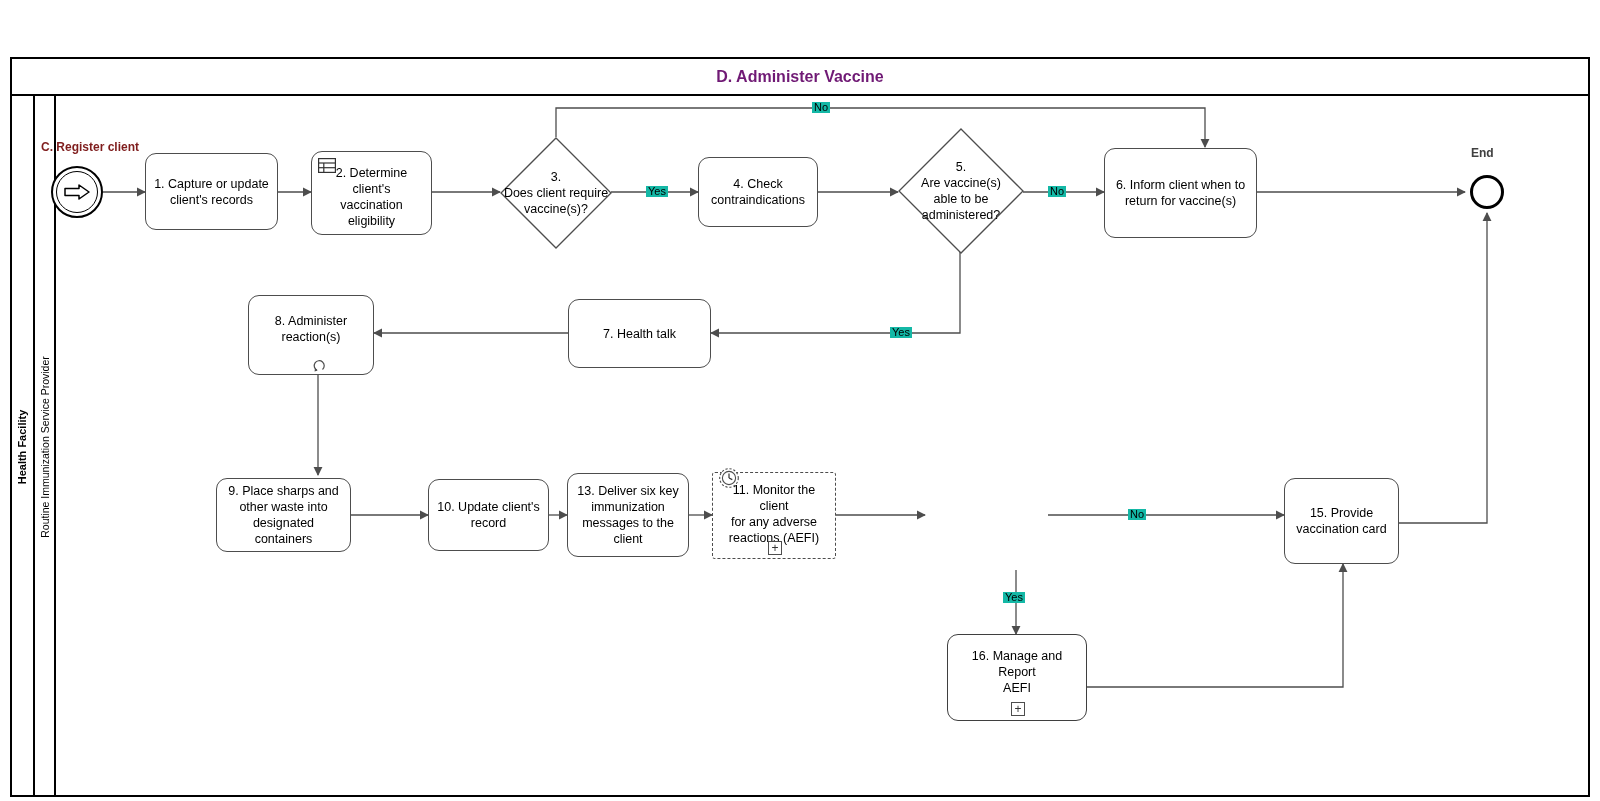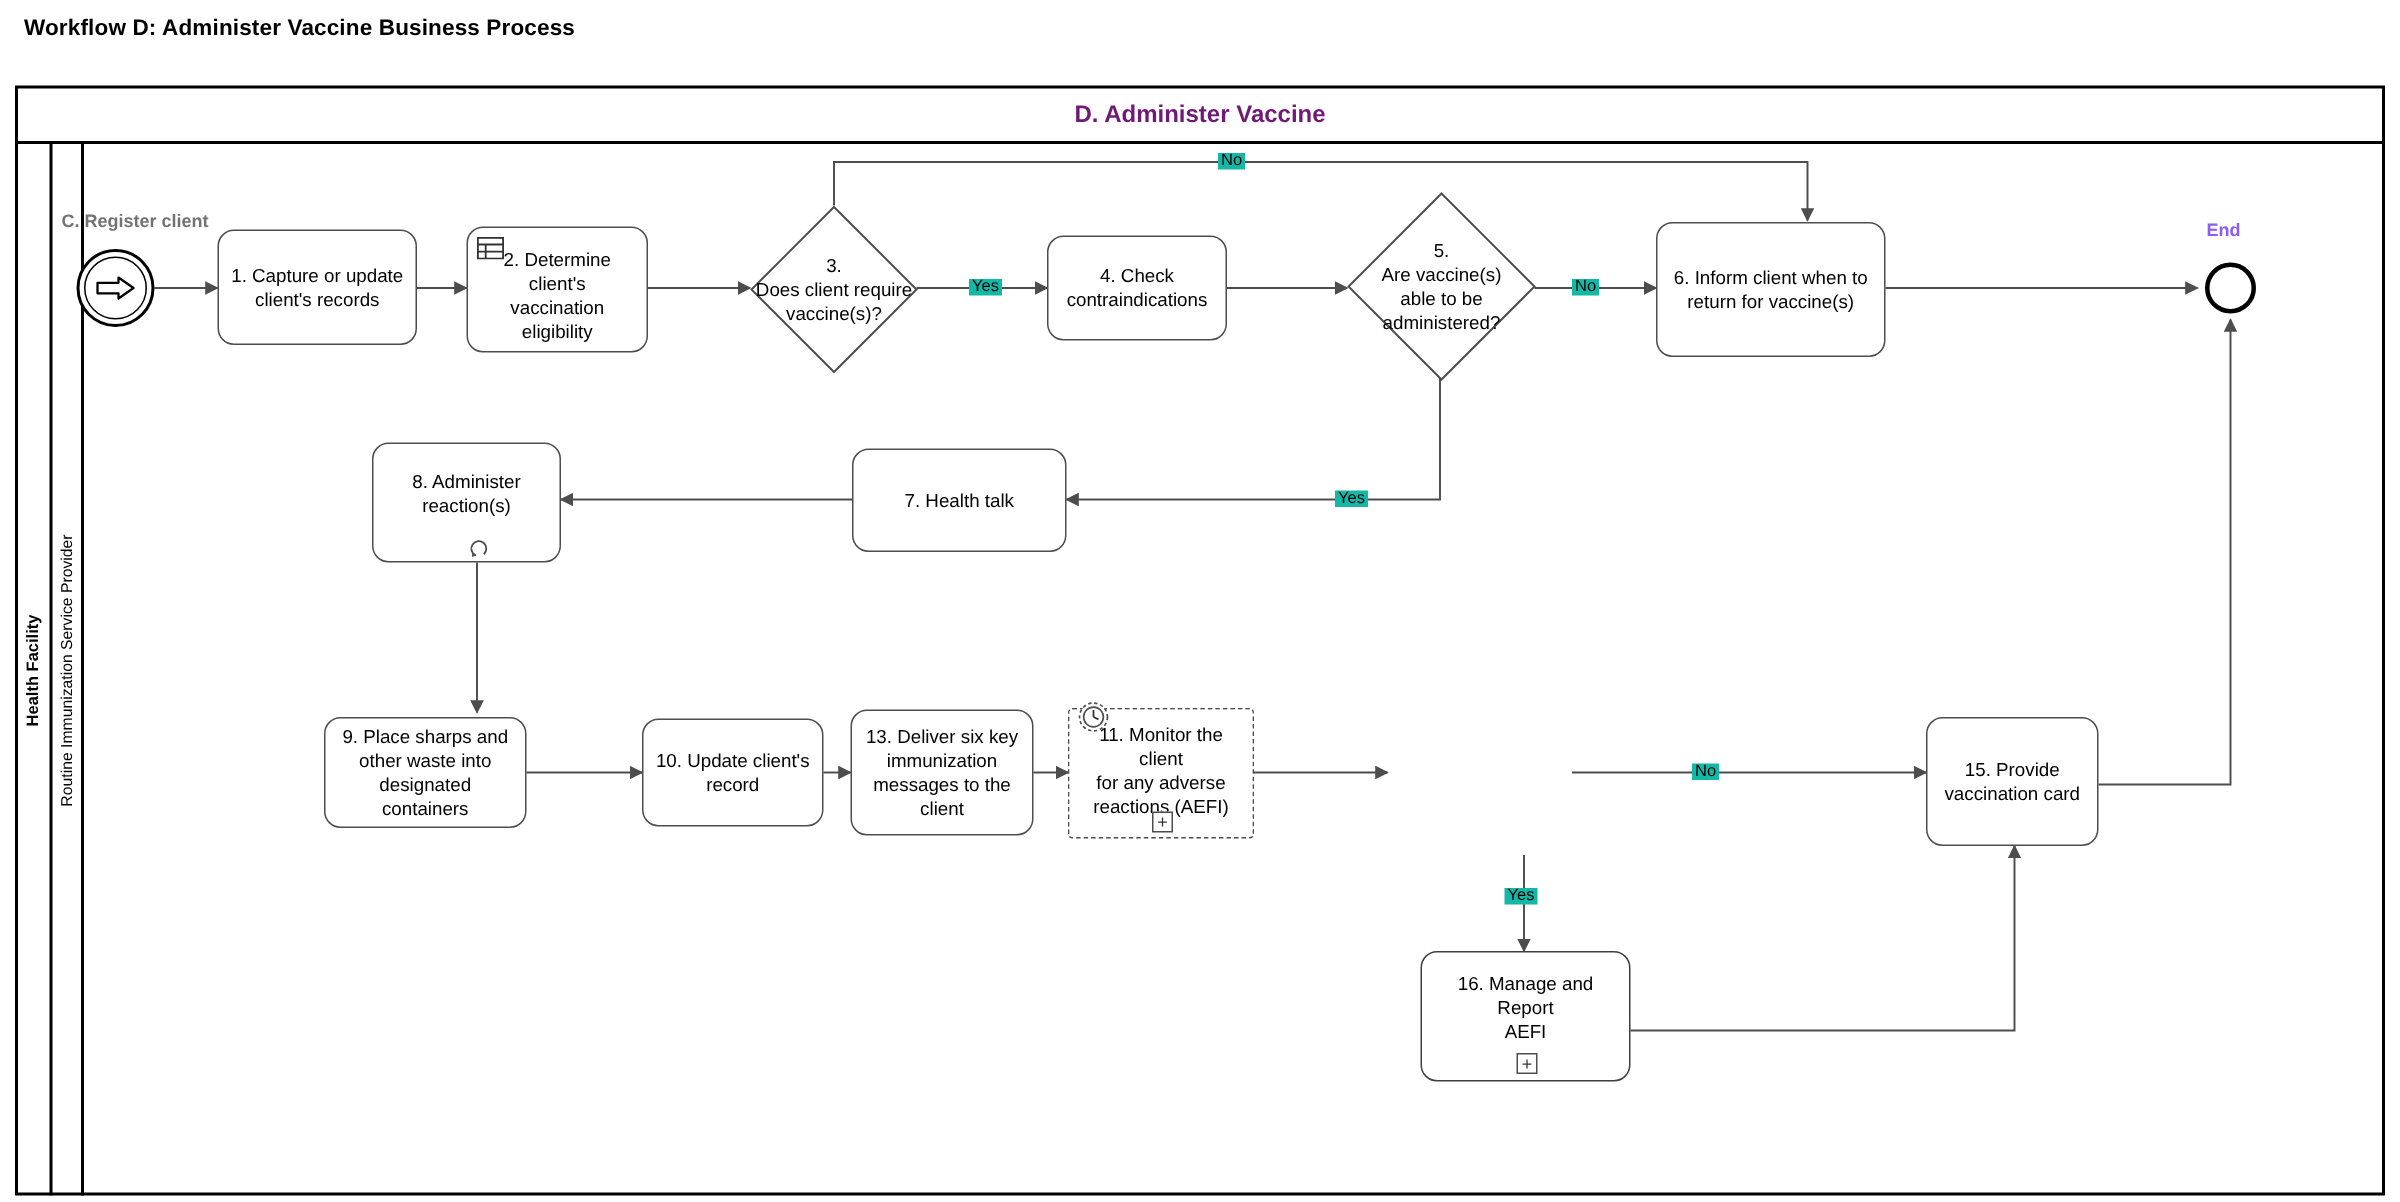--- a/index.html
+++ b/index.html
@@ -203,7 +203,6 @@
 
 <div id="page">
 
-  <div id="page-title">Workflow D: Administer Vaccine Business Process</div>
 
   <div id="pool">
 

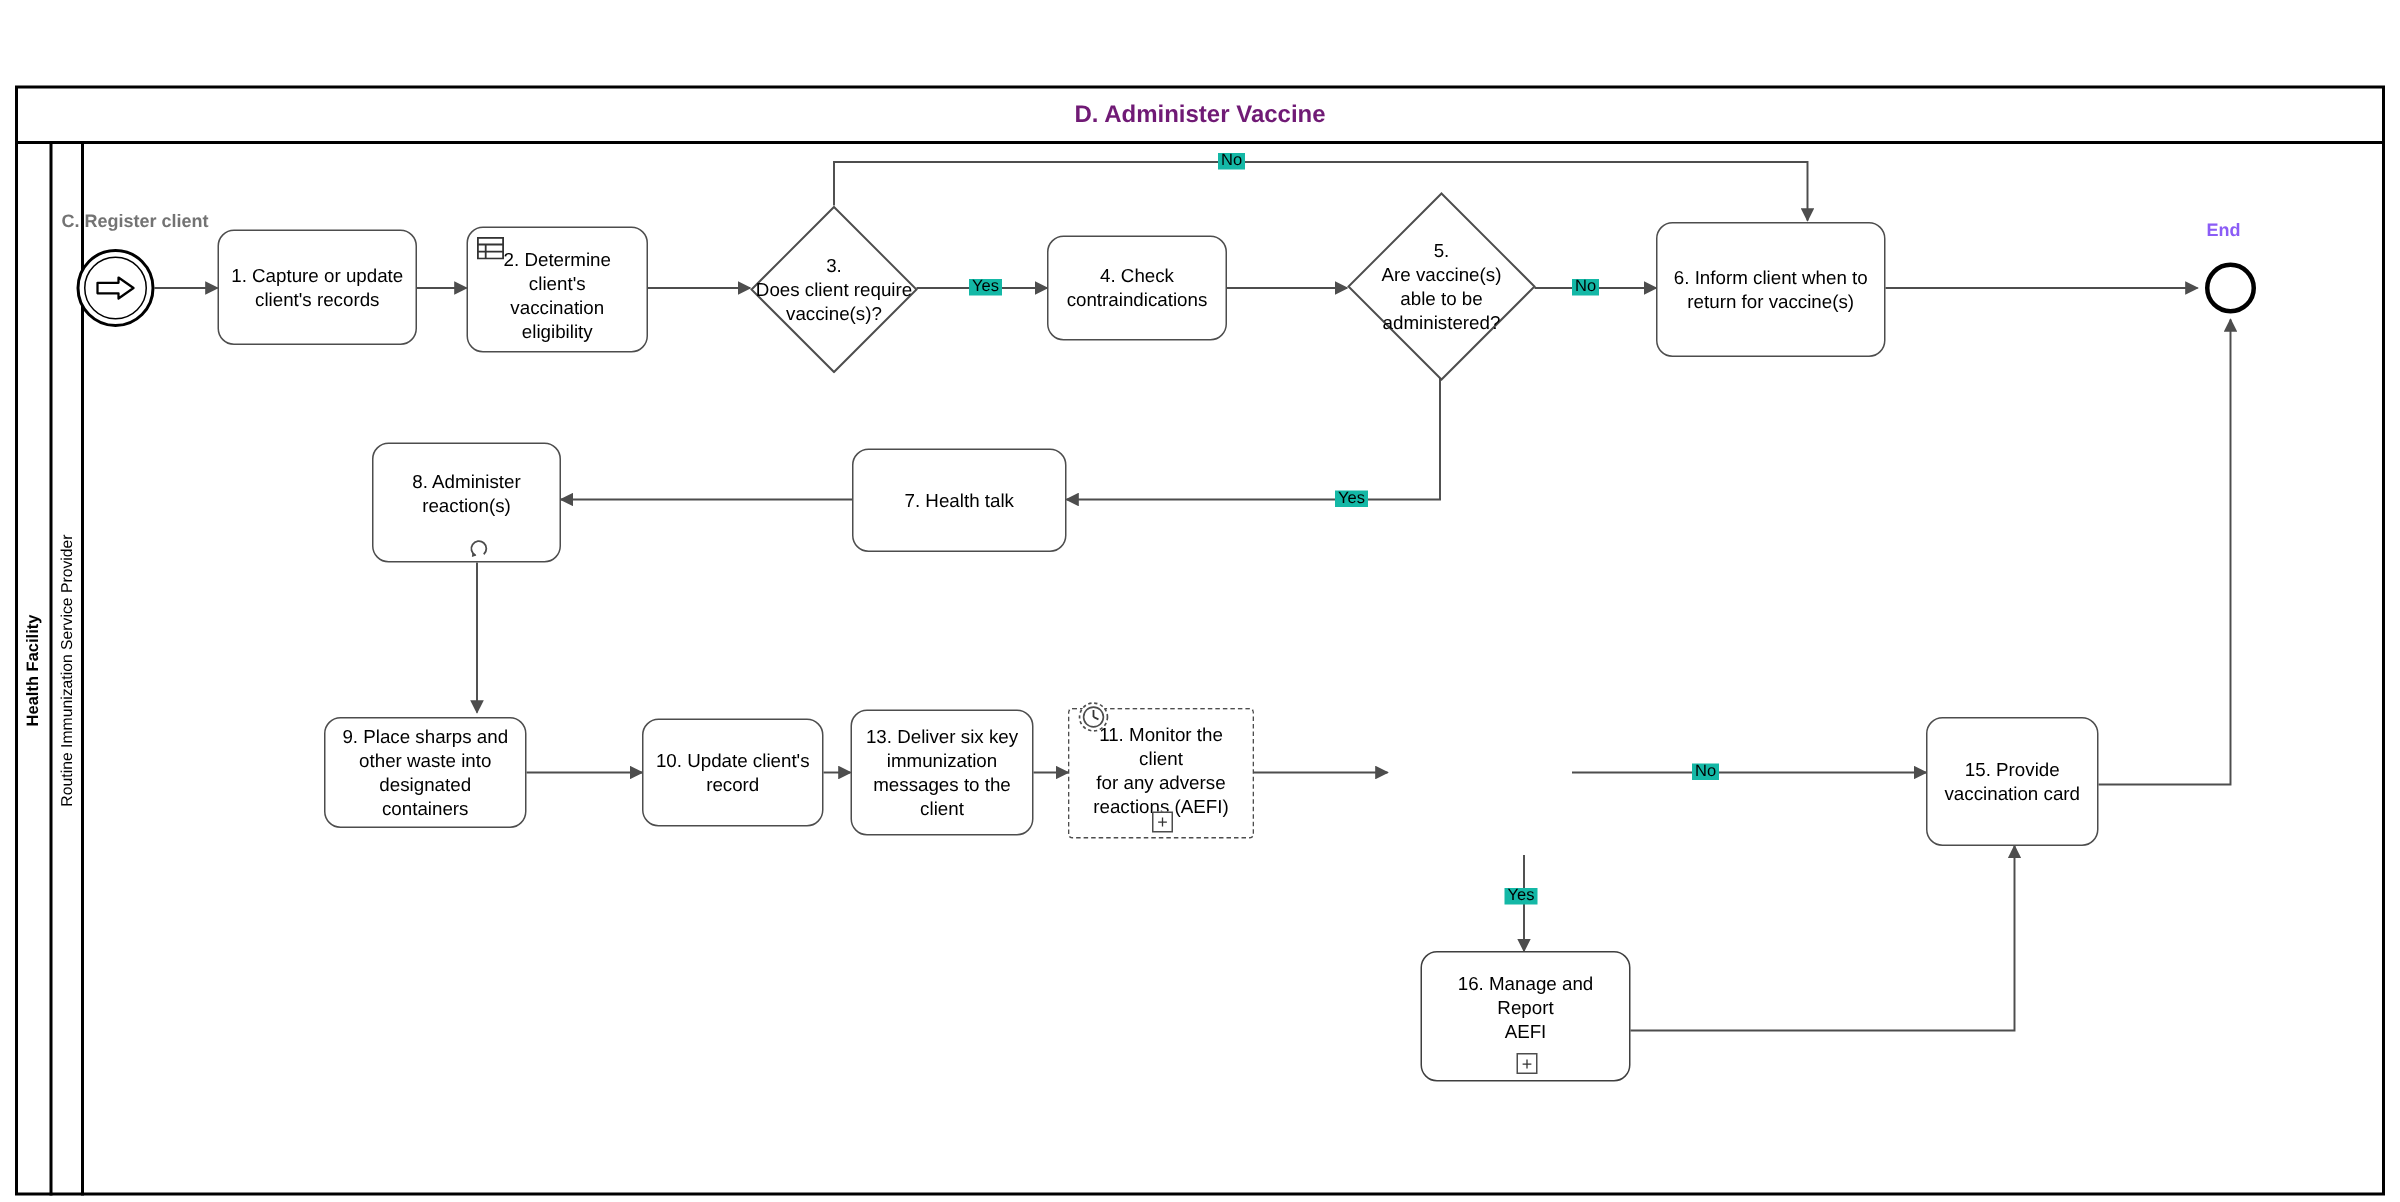--- a/index.html
+++ b/index.html
@@ -161,7 +161,7 @@
   }
   .start-label {
     position: absolute;
-    font-size: 12px; font-weight: bold; color: #737373;
+    font-size: 12px; font-weight: bold; color: #7f1d1d;
     white-space: nowrap;
   }
 

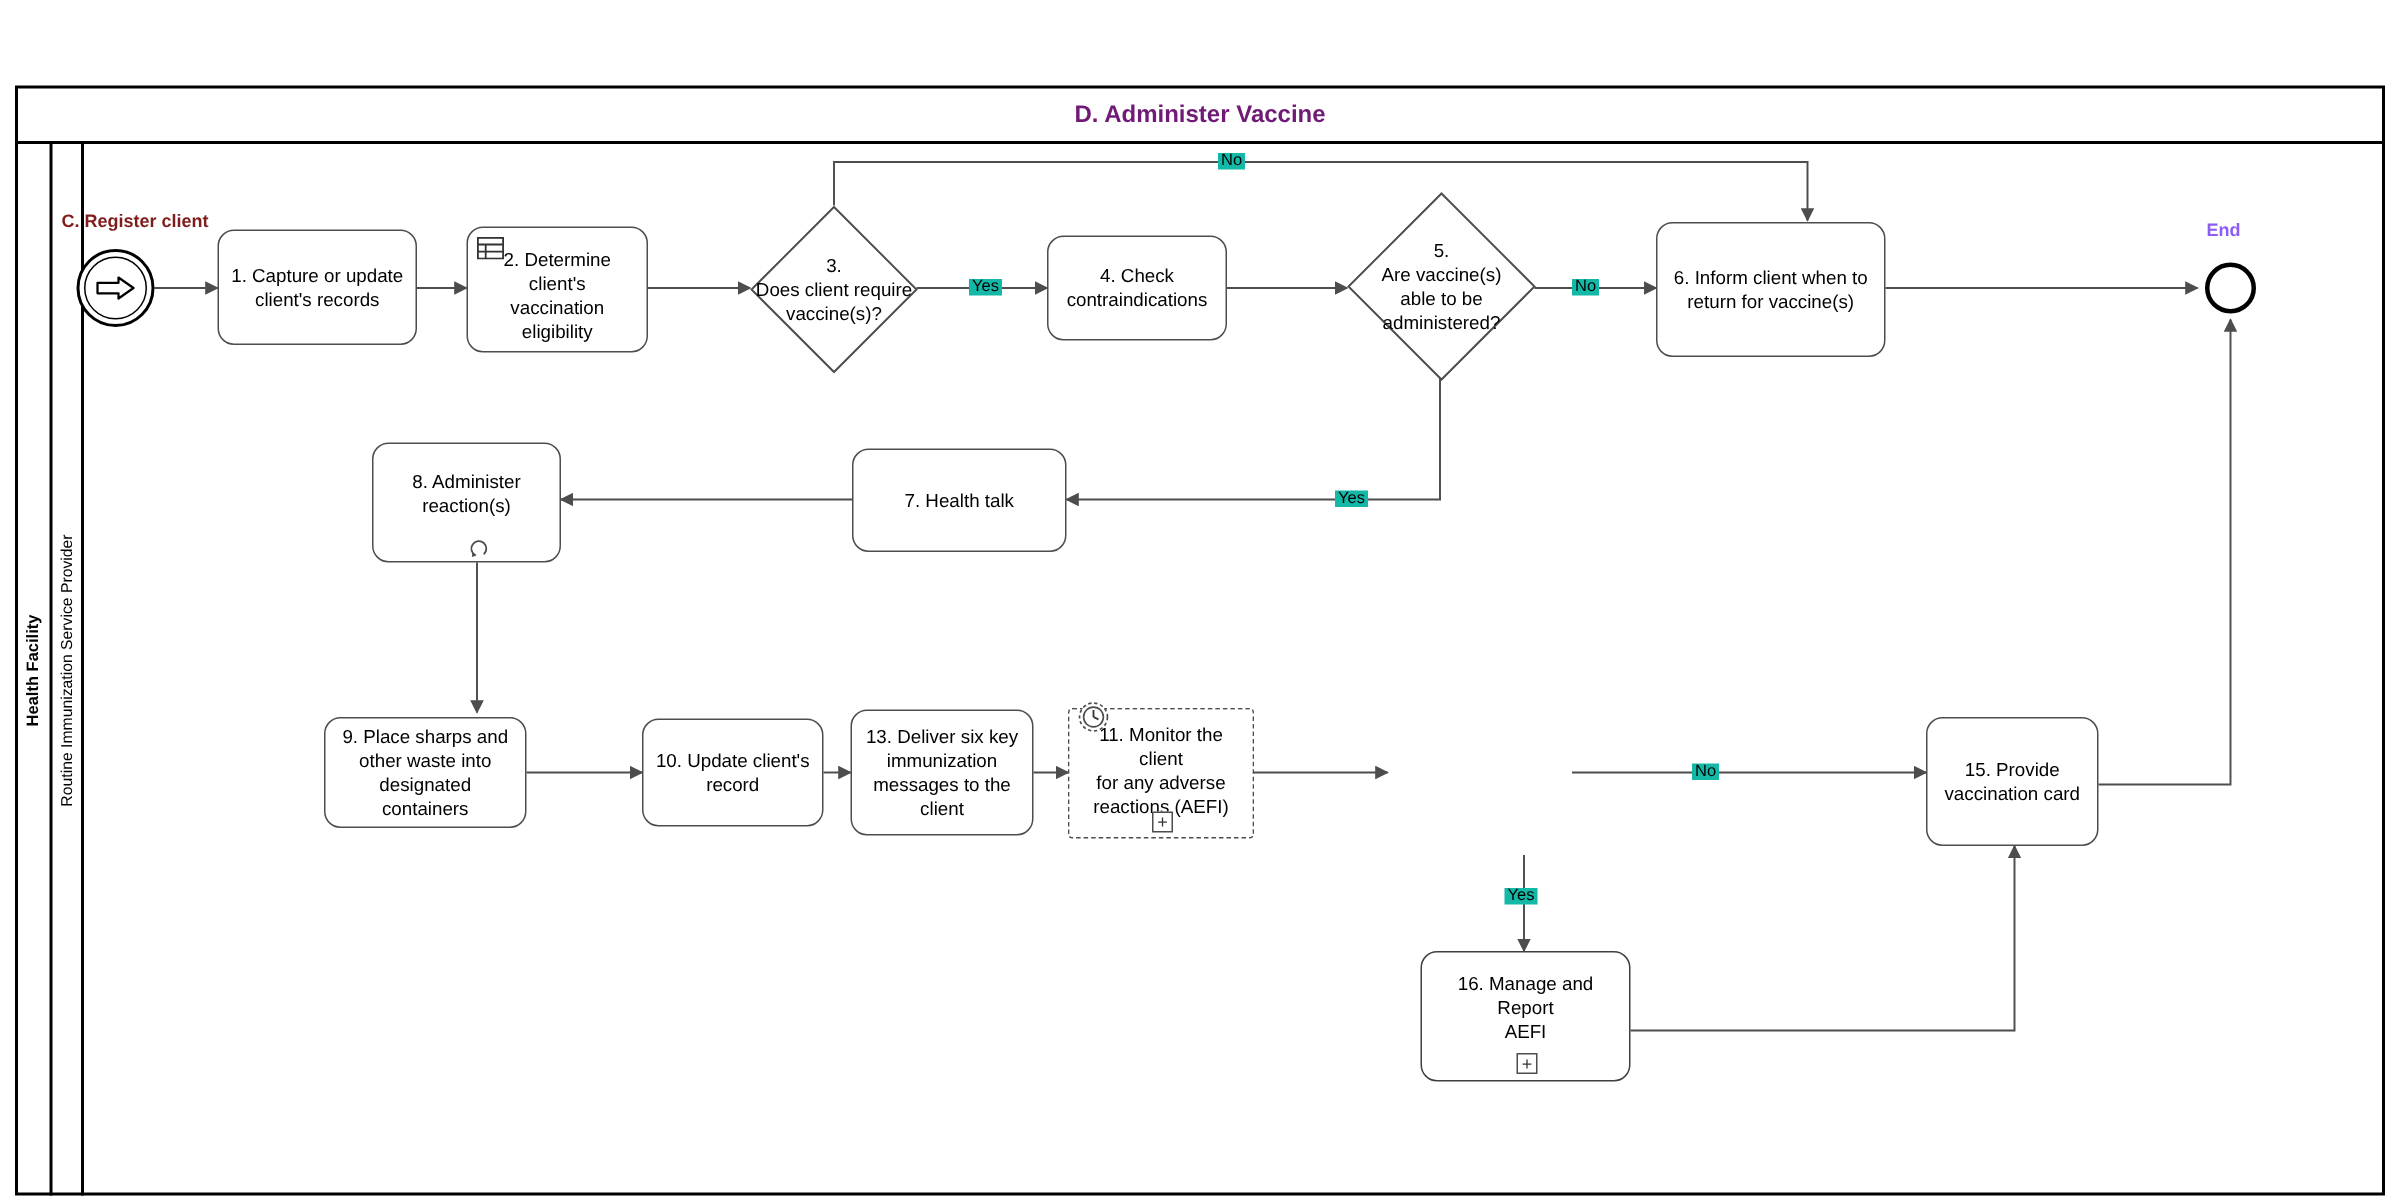--- a/index.html
+++ b/index.html
@@ -156,7 +156,7 @@
   }
   .end-label {
     position: absolute;
-    font-size: 12px; font-weight: bold; color: #8b5cf6;
+    font-size: 12px; font-weight: bold; color: #404040;
     white-space: nowrap;
   }
   .start-label {

